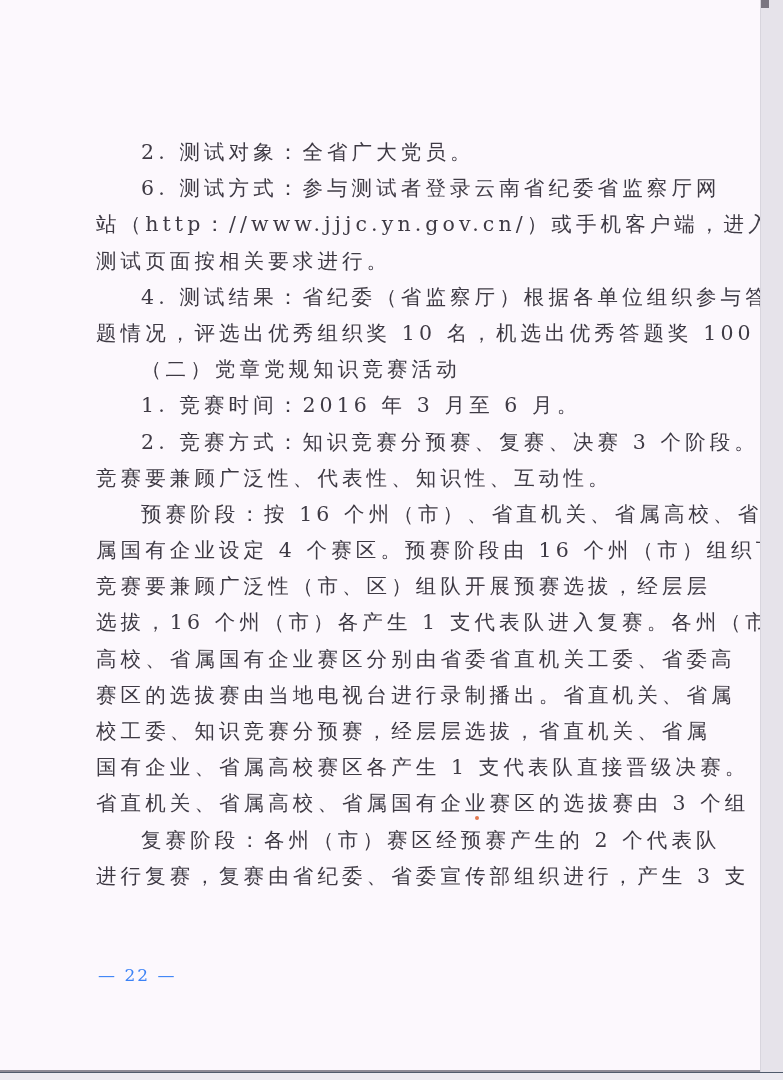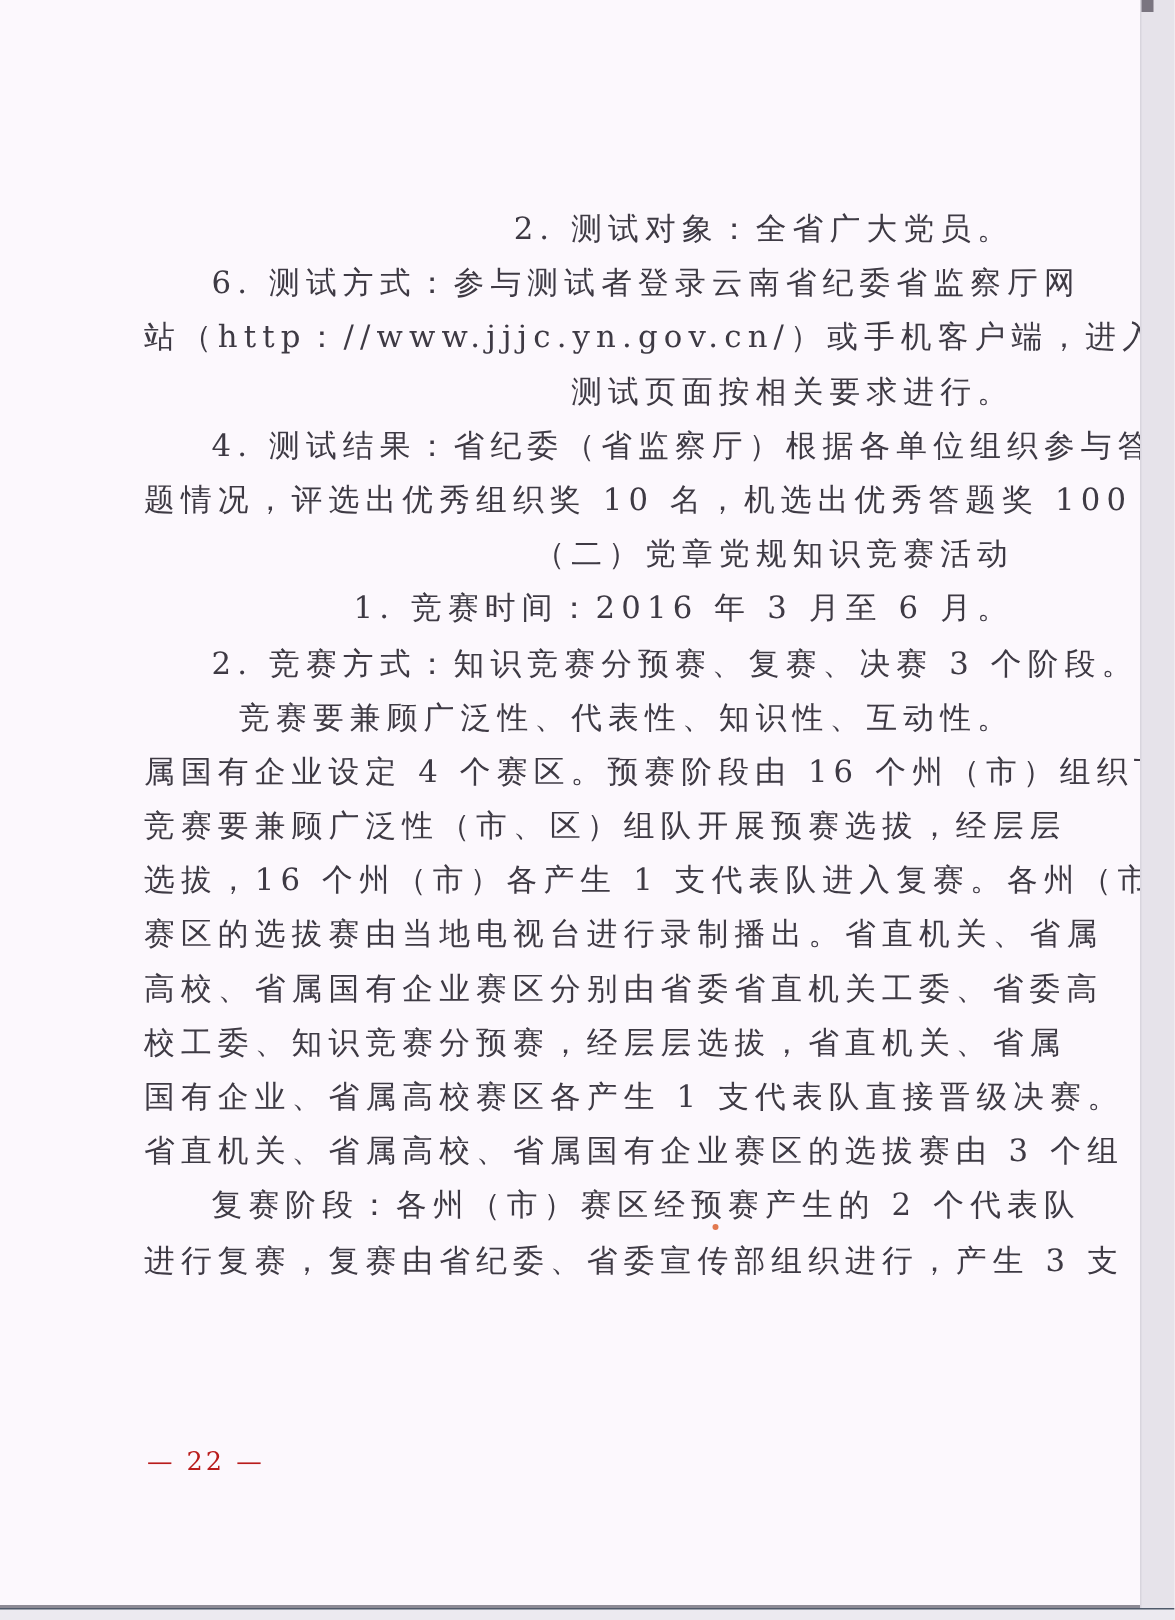--- a/index.html
+++ b/index.html
@@ -62,7 +62,6 @@
       line-height: 36.2px;
       white-space: nowrap;
       letter-spacing: 4.1px;
-      text-align: right;
     }
     .line.indent {
       padding-left: 45px;

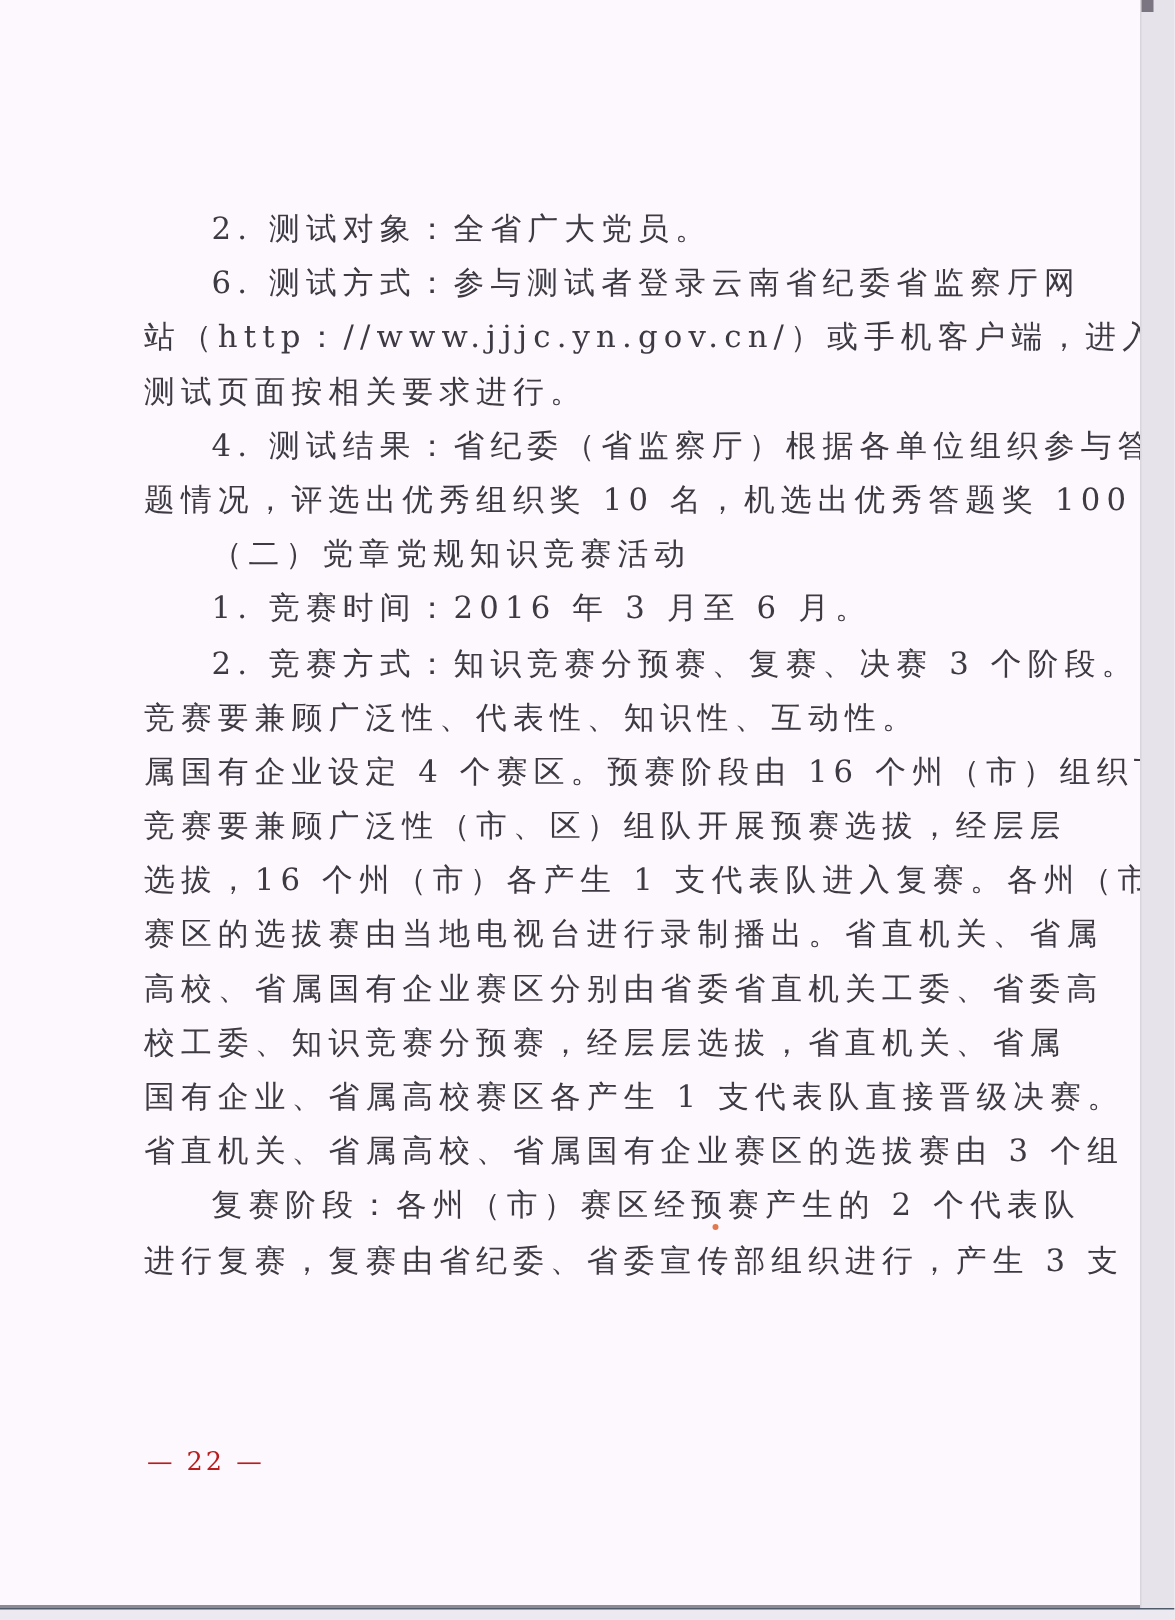--- a/index.html
+++ b/index.html
@@ -100,6 +100,7 @@
     <div class="line indent">1. 竞赛时间：2016 年 3 月至 6 月。</div>
     <div class="line indent">2. 竞赛方式：知识竞赛分预赛、复赛、决赛 3 个阶段。</div>
     <div class="line">竞赛要兼顾广泛性、代表性、知识性、互动性。</div>
+    <div class="line indent">预赛阶段：按 16 个州（市）、省直机关、省属高校、省</div>
     <div class="line">属国有企业设定 4 个赛区。预赛阶段由 16 个州（市）组织下</div>
     <div class="line">竞赛要兼顾广泛性（市、区）组队开展预赛选拔，经层层</div>
     <div class="line">选拔，16 个州（市）各产生 1 支代表队进入复赛。各州（市）</div>

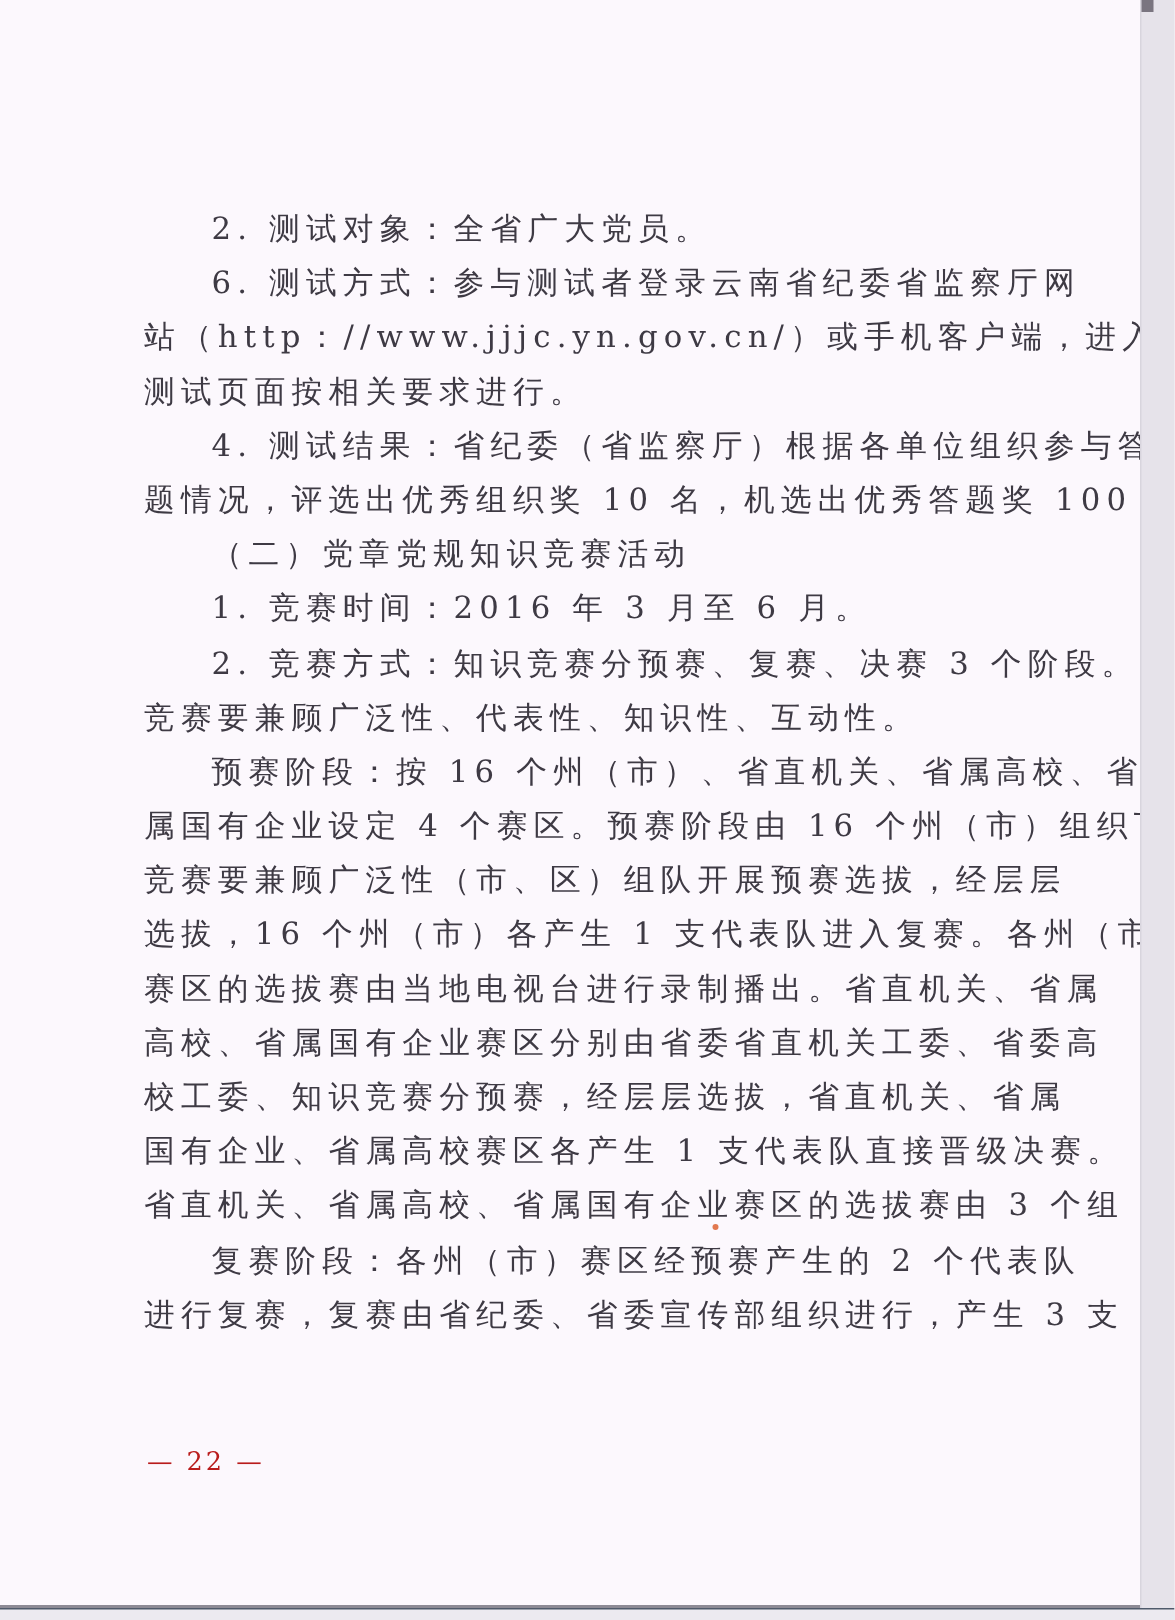--- a/index.html
+++ b/index.html
@@ -104,8 +104,8 @@
     <div class="line">属国有企业设定 4 个赛区。预赛阶段由 16 个州（市）组织下</div>
     <div class="line">竞赛要兼顾广泛性（市、区）组队开展预赛选拔，经层层</div>
     <div class="line">选拔，16 个州（市）各产生 1 支代表队进入复赛。各州（市）</div>
+    <div class="line">高校、省属国有企业赛区分别由省委省直机关工委、省委高</div>
     <div class="line">赛区的选拔赛由当地电视台进行录制播出。省直机关、省属</div>
-    <div class="line">高校、省属国有企业赛区分别由省委省直机关工委、省委高</div>
     <div class="line">校工委、知识竞赛分预赛，经层层选拔，省直机关、省属</div>
     <div class="line">国有企业、省属高校赛区各产生 1 支代表队直接晋级决赛。</div>
     <div class="line">省直机关、省属高校、省属国有企业赛区的选拔赛由 3 个组</div>

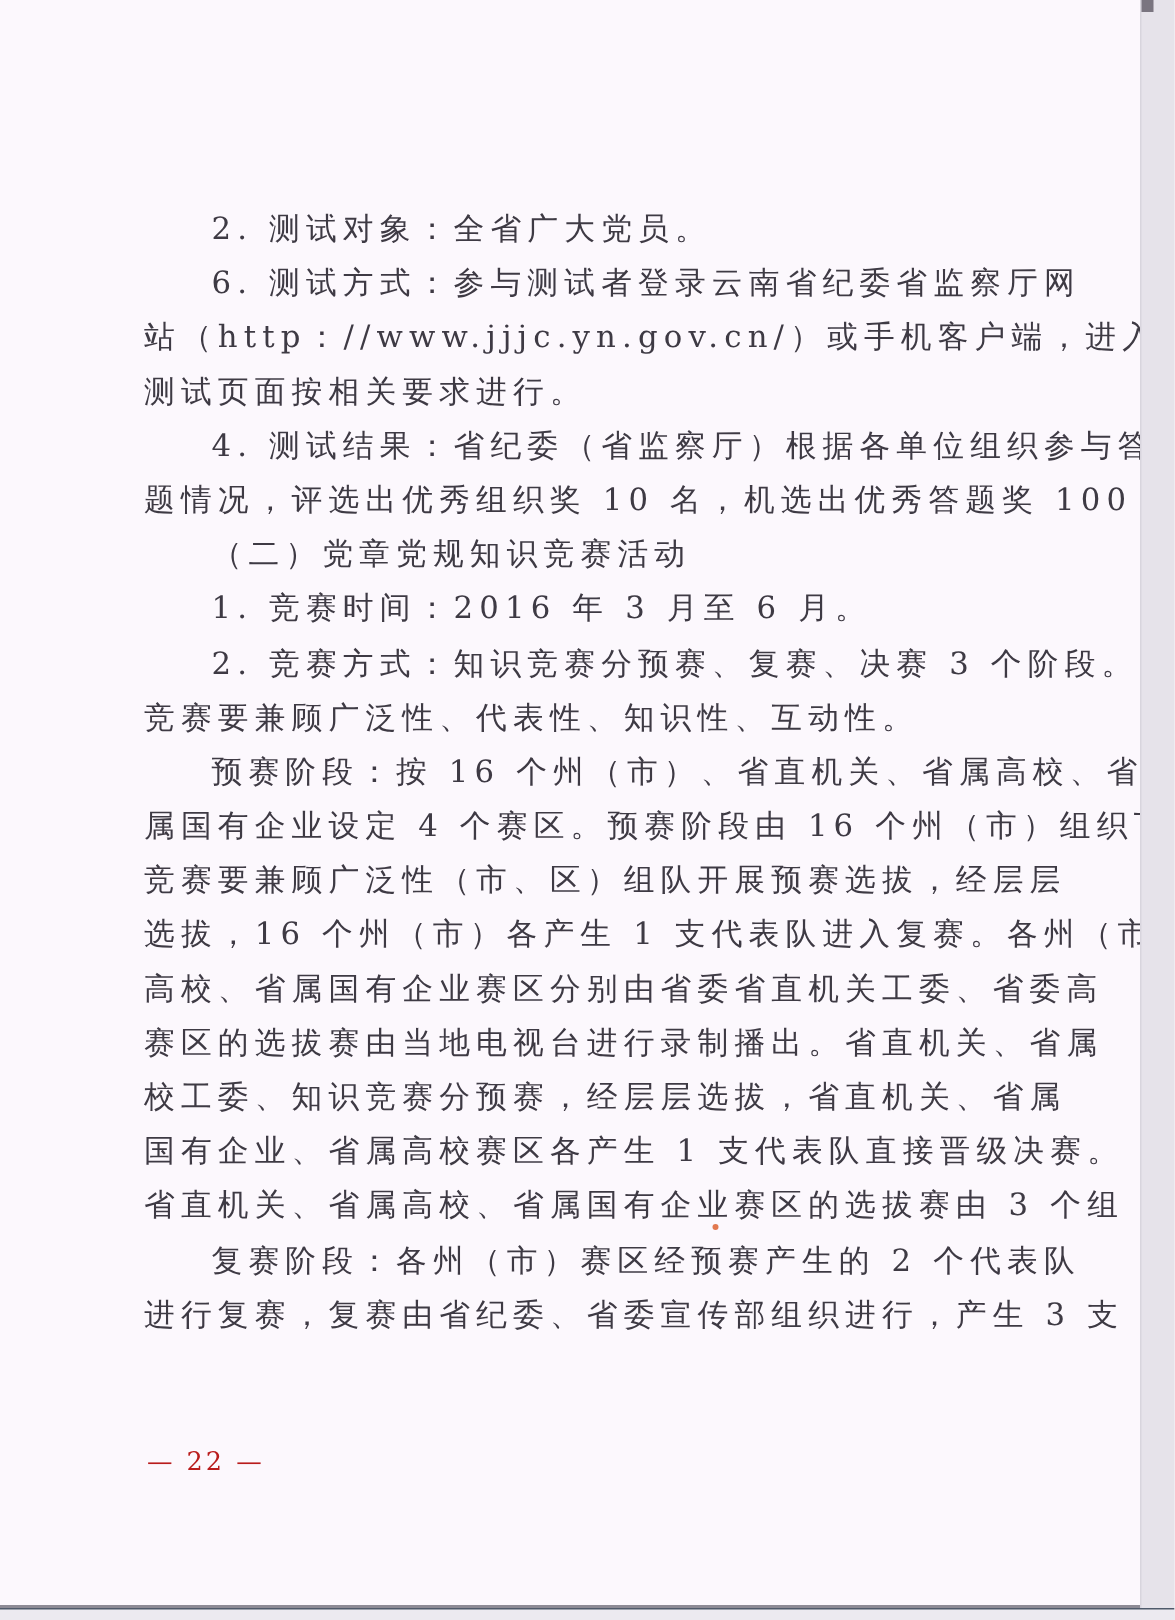--- a/index.html
+++ b/index.html
@@ -72,7 +72,7 @@
       top: 965px;
       font-family: "DejaVu Serif", "Liberation Serif", serif;
       font-size: 17px;
-      color: #b91c1c;
+      color: #3b82f6;
       letter-spacing: 2px;
     }
     .red-dot {

